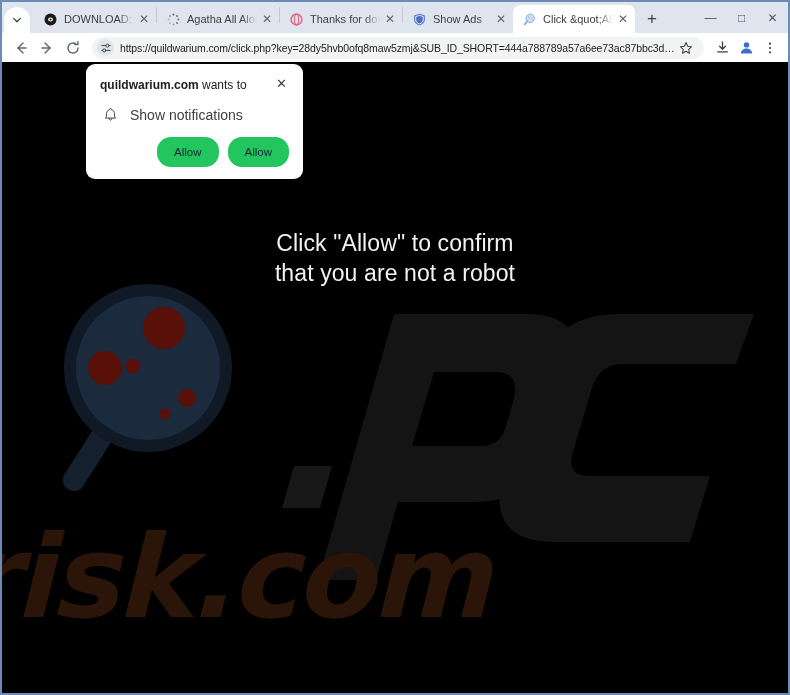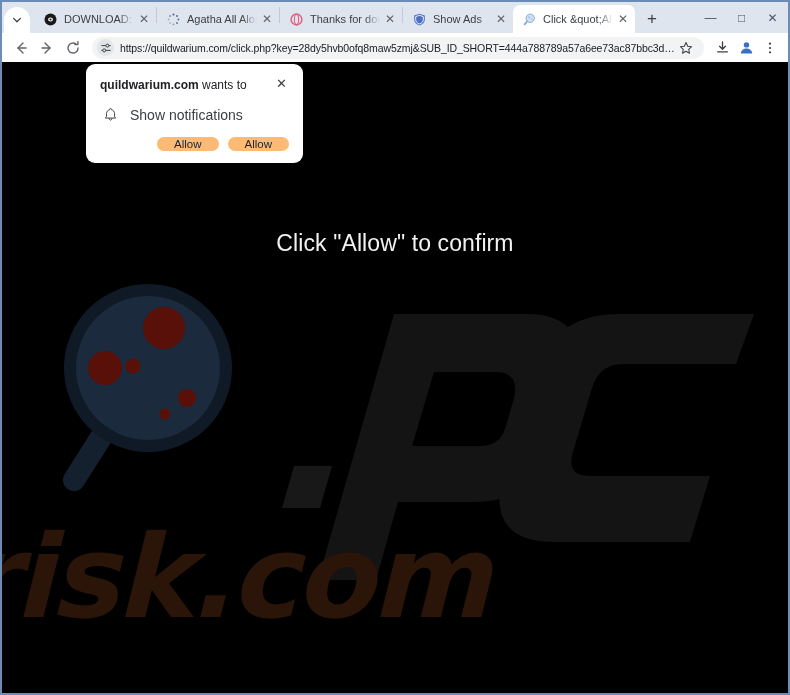--- a/index.html
+++ b/index.html
@@ -286,11 +286,11 @@
     gap: 9px;
   }
   .pbtn {
-    background: #fdba74;
+    background: #22c55e;
     color: #16223a;
     border: none;
     border-radius: 14px;
-    height: 14px;
+    height: 30px;
     padding: 0 17px;
     font-size: 11.5px;
     font-family: "Liberation Sans", sans-serif;

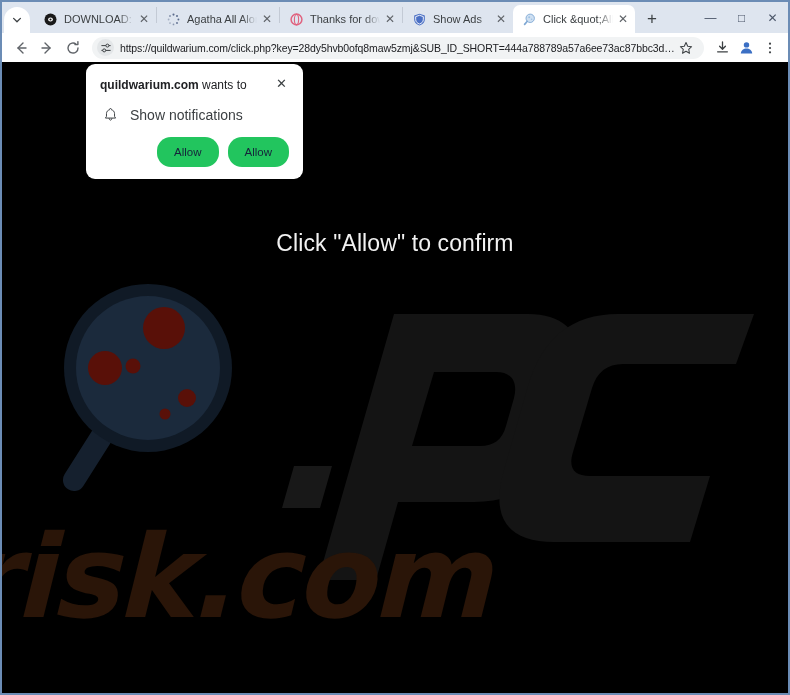--- a/index.html
+++ b/index.html
@@ -481,6 +481,7 @@
 
     <div class="headline">
       <div>Click "Allow" to confirm</div>
+      <div>that you are not a robot</div>
     </div>
 
     <div class="permbubble">

